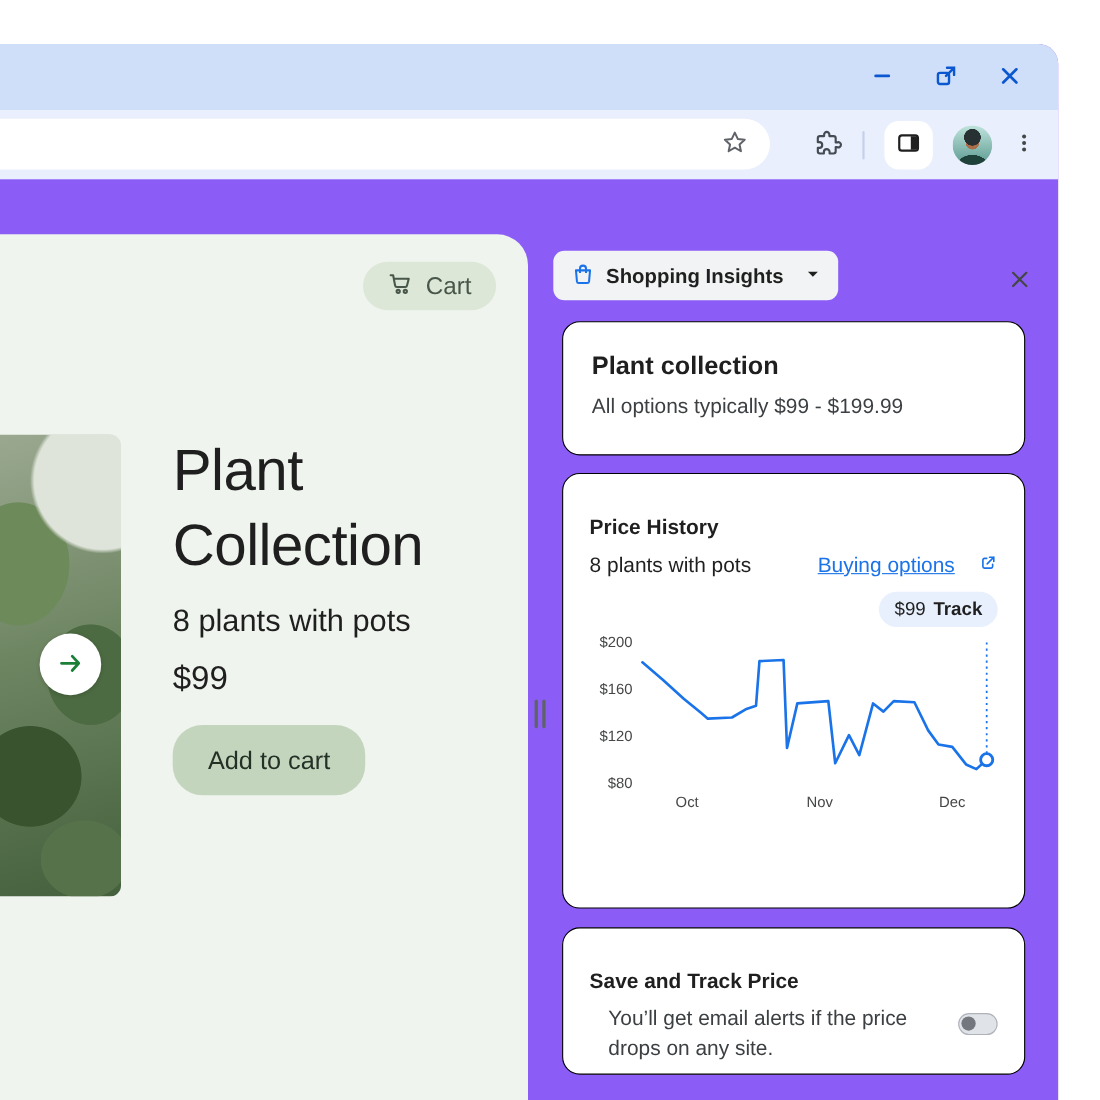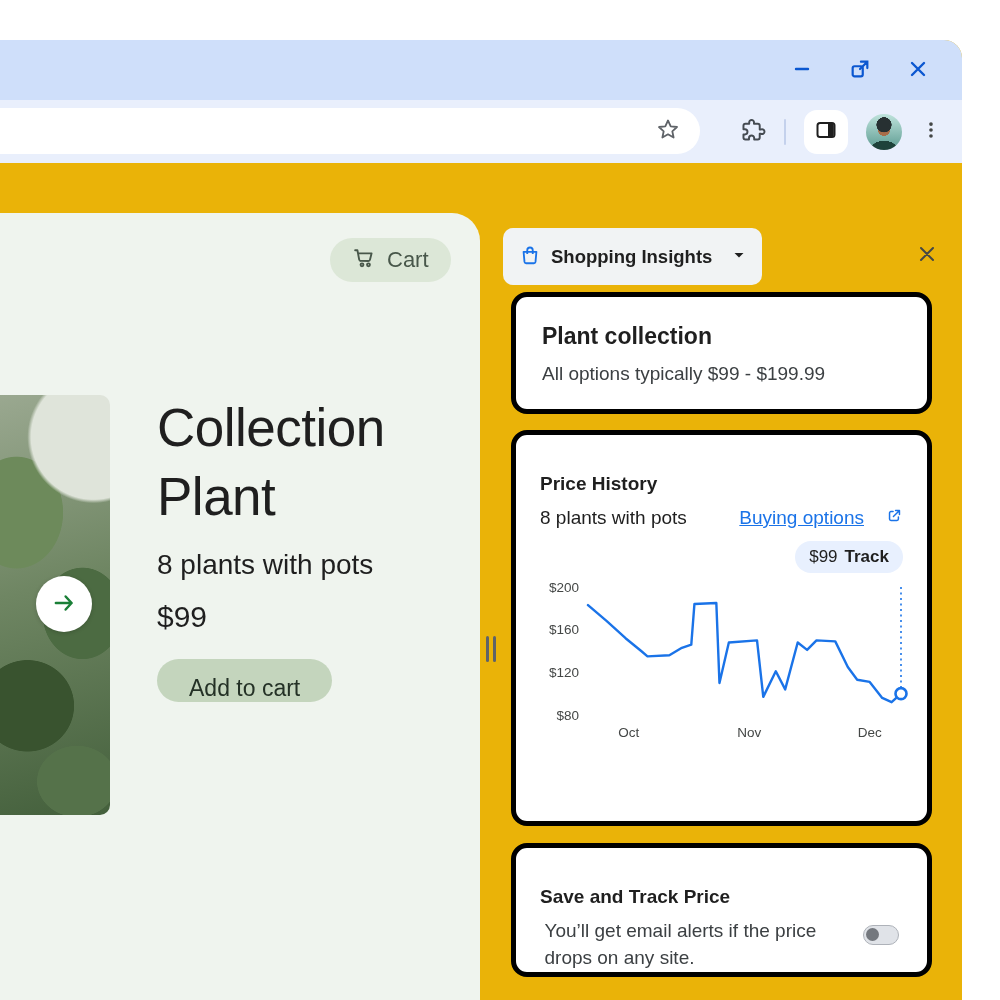--- a/index.html
+++ b/index.html
@@ -7,7 +7,7 @@
   .screen { position:relative; width:1000px; height:1000px; background:#fff; overflow:hidden; }
 
   .window { position:absolute; left:0; top:40px; right:38px; bottom:0;
-            border-radius:0 18px 0 0; overflow:hidden; background:#eab308; }
+            border-radius:0 18px 0 0; overflow:hidden; background:#8b5cf6; }
 
   
   .titlebar { height:60px; background:#cfdffa; display:flex; align-items:center;

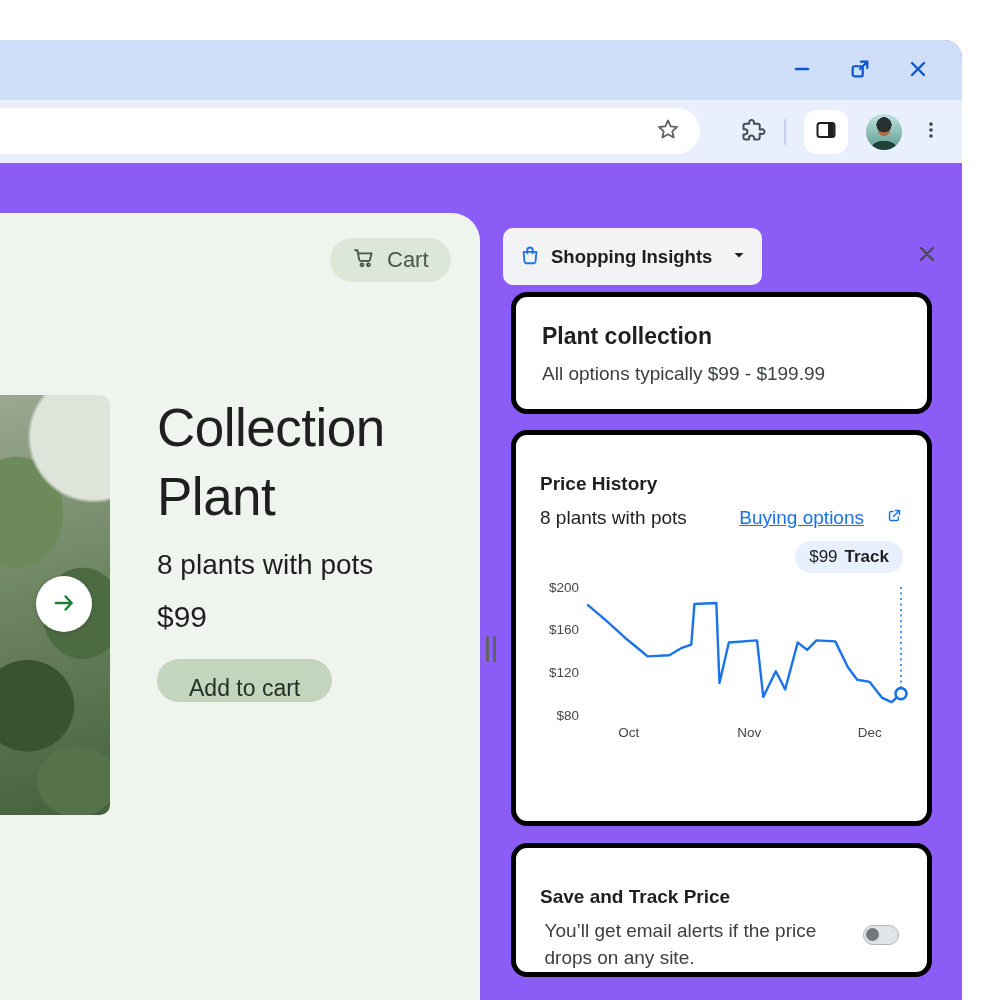--- a/index.html
+++ b/index.html
@@ -68,7 +68,7 @@
   .drag-handle i { width:3px; height:26px; background:#5f6368; border-radius:2px; }
 
   
-  .sp-header { position:absolute; left:503px; top:188px; width:259px; height:57px;
+  .sp-header { position:absolute; left:503px; top:188px; width:259px; height:45px;
                background:#f1f3f4; border:none; border-radius:10px; display:flex;
                align-items:center; gap:10px; padding:0 16px; cursor:pointer;
                font-family:inherit; }

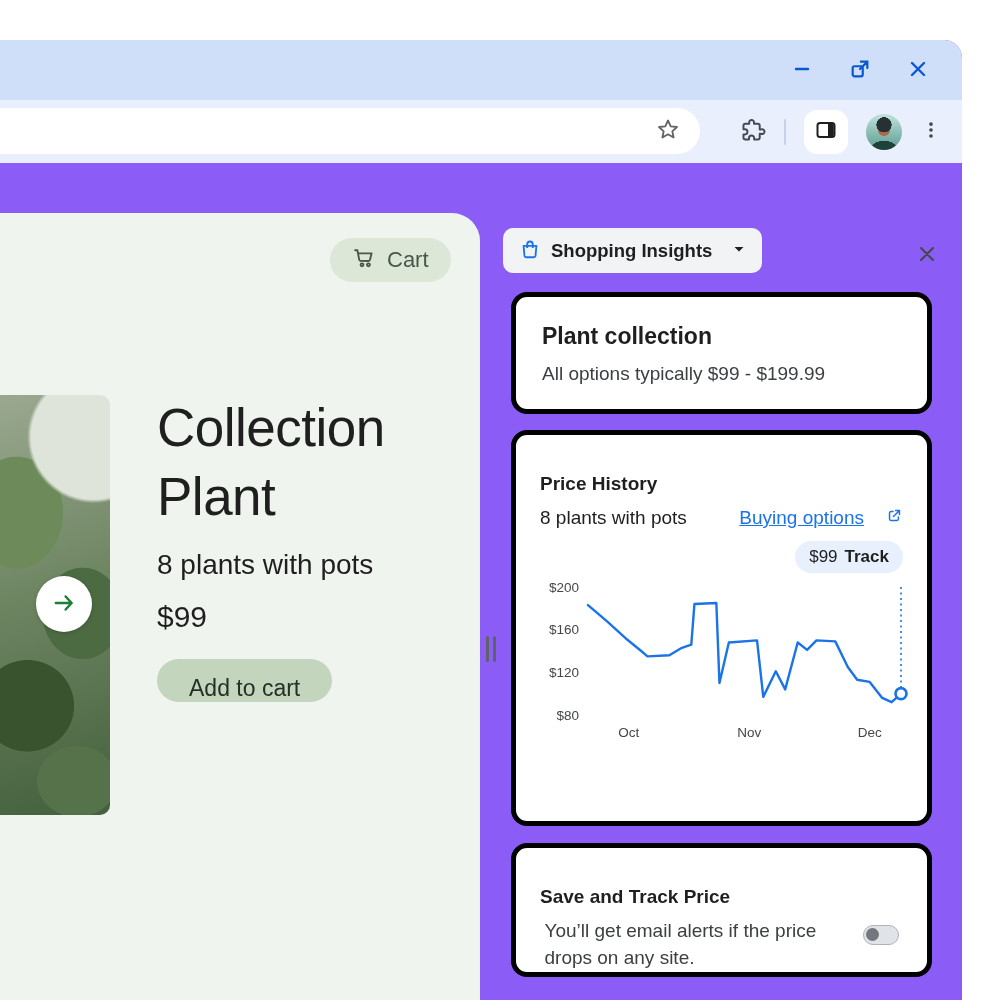--- a/index.html
+++ b/index.html
@@ -78,7 +78,7 @@
               justify-content:center; }
 
   .card { position:absolute; left:511px; width:421px; background:#fff;
-          border:5px solid #000000; border-radius:16px; }
+          border:1px solid #000000; border-radius:16px; }
   .card1 { top:252px; height:122px; padding:26px; }
   .card1 h2 { font-size:23px; font-weight:600; color:#1f1f1f; margin-bottom:13px; }
   .card1 p { font-size:19px; color:#3c4043; }

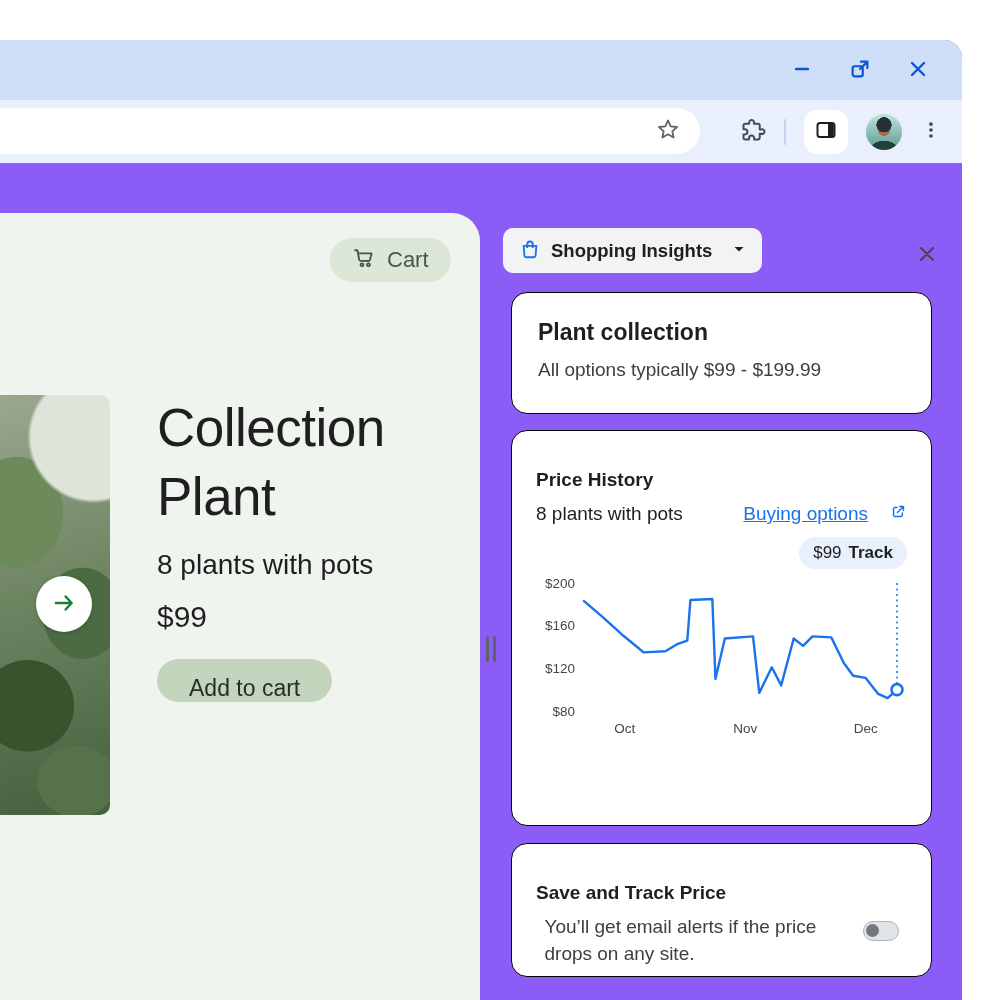--- a/index.html
+++ b/index.html
@@ -203,8 +203,8 @@
     </button>
 
     <h1 class="page-title">
+      <div>Plant</div>
       <div>Collection</div>
-      <div>Plant</div>
     </h1>
     <div class="page-sub">8 plants with pots</div>
     <div class="page-price">$99</div>

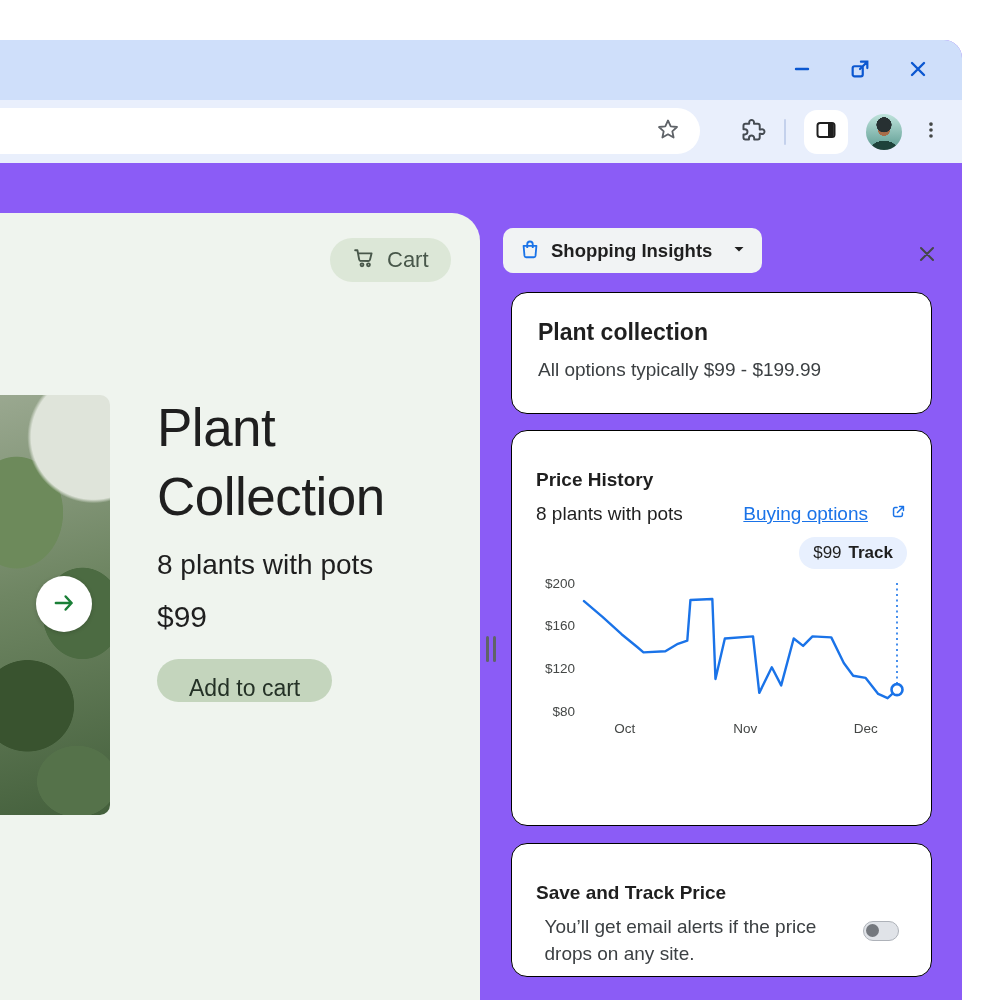--- a/index.html
+++ b/index.html
@@ -59,7 +59,7 @@
                 font-weight:500; color:#1f1f1f; letter-spacing:-0.5px; }
   .page-sub { position:absolute; left:157px; top:509px; font-size:28px; color:#1f1f1f; }
   .page-price { position:absolute; left:157px; top:560px; font-size:30px; color:#1f1f1f; }
-  .add-cart { position:absolute; left:157px; top:619px; height:43px; padding:16px 32px;
+  .add-cart { position:absolute; left:157px; top:619px; height:64px; padding:16px 32px;
               background:#c4d5bd; border:none; border-radius:27px; cursor:pointer;
               font-size:23px; color:#243126; font-weight:500; font-family:inherit; }
 

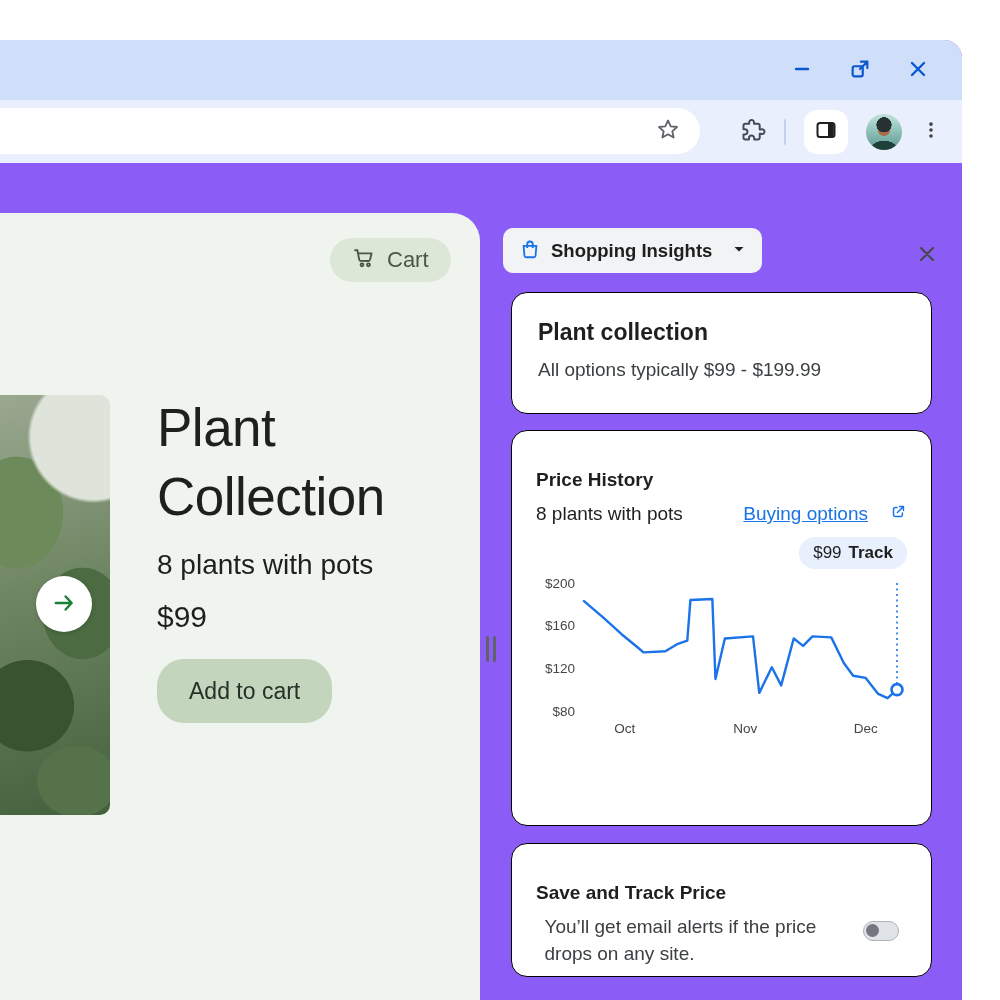--- a/index.html
+++ b/index.html
@@ -100,7 +100,7 @@
 
   .card3 { top:803px; height:134px; padding:38px 24px; }
   .card3 h3 { font-size:19px; font-weight:700; color:#1f1f1f; margin-bottom:9px; }
-  .st-row { display:flex; justify-content:center; gap:18px; }
+  .st-row { display:flex; justify-content:flex-end; gap:18px; }
   .st-body { font-size:19px; line-height:27px; color:#3c4043; max-width:300px; }
   .switch { width:36px; height:20px; border-radius:10px; background:#e0e3e8;
             border:1.5px solid #aeb2b9; position:relative; margin-top:8px; cursor:pointer;

